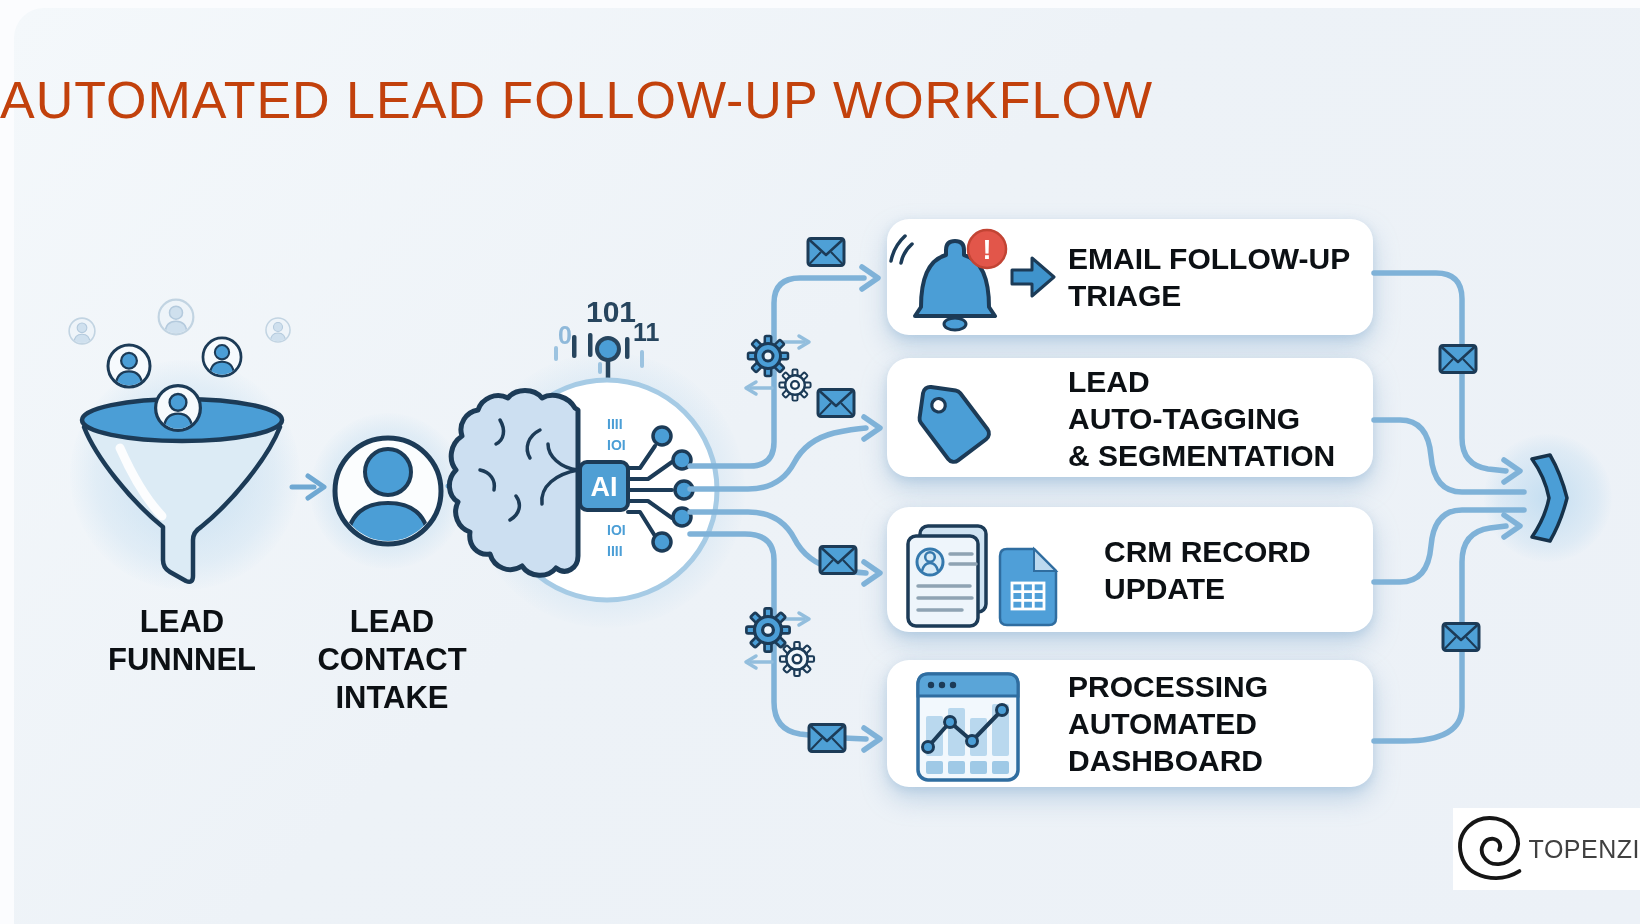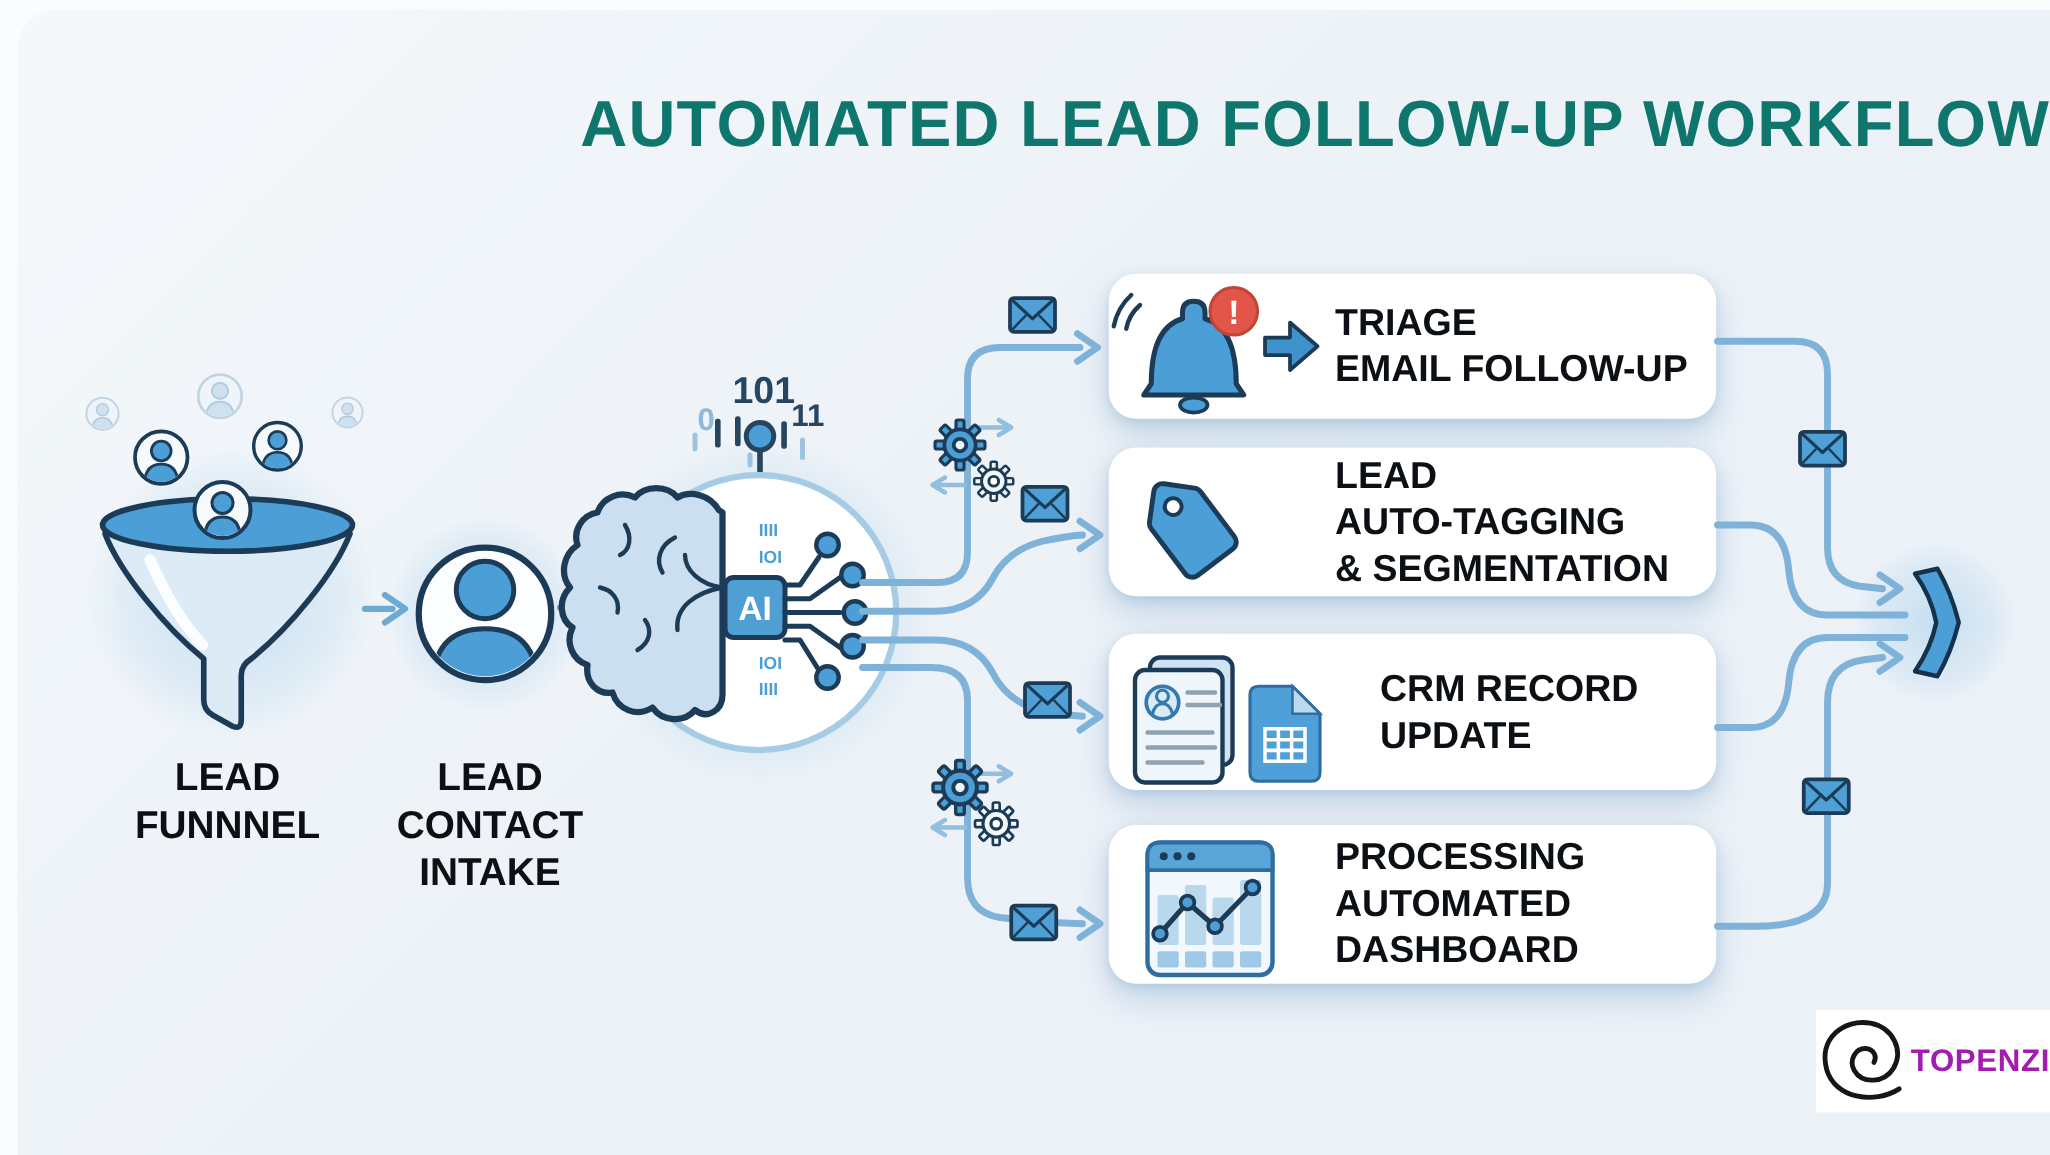--- a/index.html
+++ b/index.html
@@ -14,8 +14,8 @@
   .card{position:absolute;left:887px;width:486px;background:#ffffff;border-radius:22px;
         box-shadow:0 12px 26px rgba(125,168,205,.40),0 3px 8px rgba(125,168,205,.25);}
   .overlay{position:absolute;left:0;top:0;pointer-events:none;}
-  .title{position:absolute;left:0;right:0;top:70px;text-align:right;
-         font-size:52px;font-weight:bold;letter-spacing:1px;color:#0f766e;}
+  .title{position:absolute;left:0;right:0;top:70px;text-align:left;
+         font-size:52px;font-weight:normal;letter-spacing:1px;color:#c2410c;}
   .stage-label{position:absolute;transform:translateX(-50%);text-align:center;
          font-size:31px;line-height:38px;font-weight:bold;color:#0c1014;white-space:nowrap;}
   .card-title{position:absolute;left:1068px;transform:translateY(-50%);

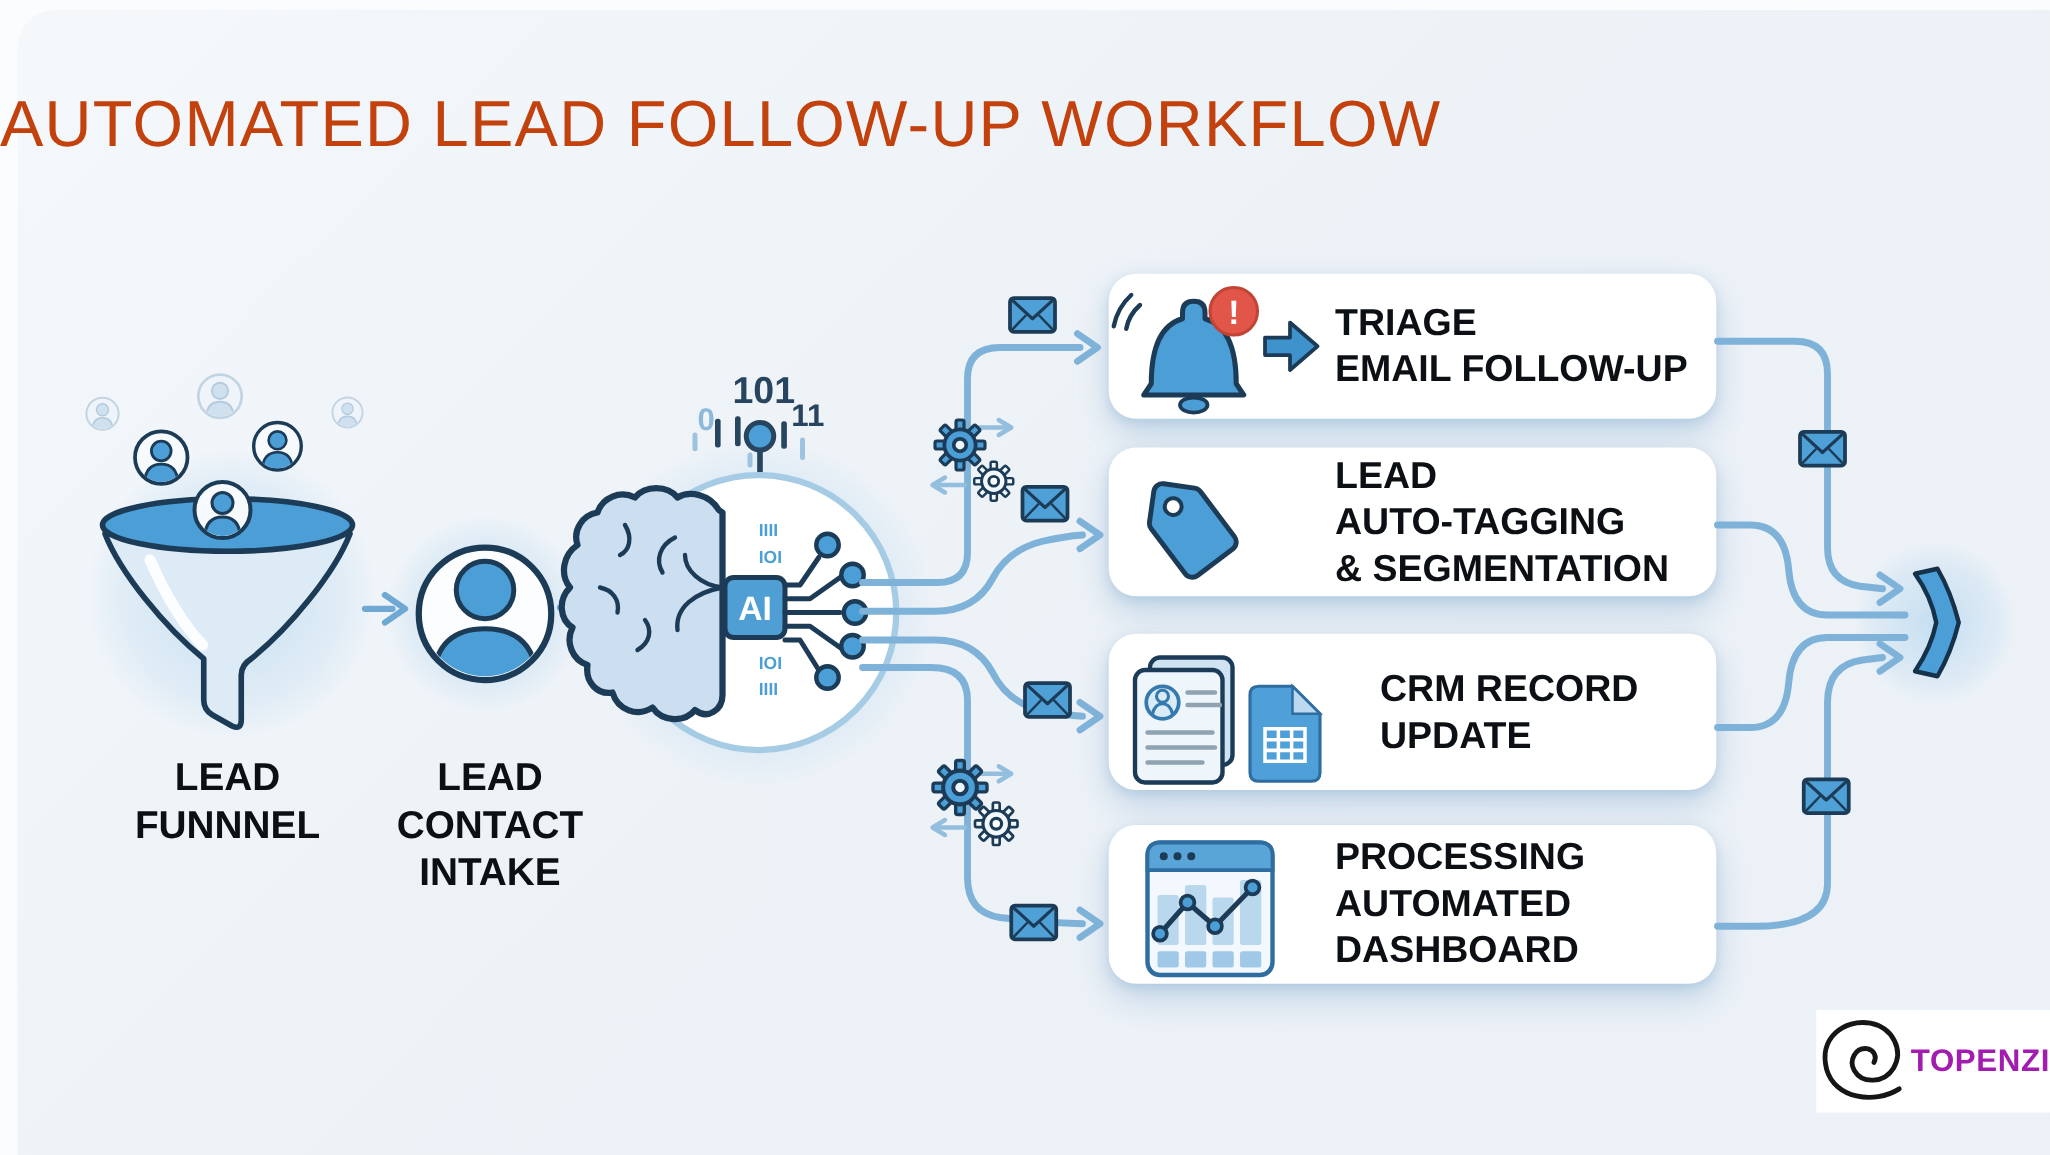--- a/index.html
+++ b/index.html
@@ -369,8 +369,8 @@
       </div>
 
     <div class="card-title" style="top:277px;">
+        <div>EMAIL FOLLOW-UP</div>
         <div>TRIAGE</div>
-        <div>EMAIL FOLLOW-UP</div>
       </div>
     <div class="card-title" style="top:418px;">
         <div>LEAD</div>

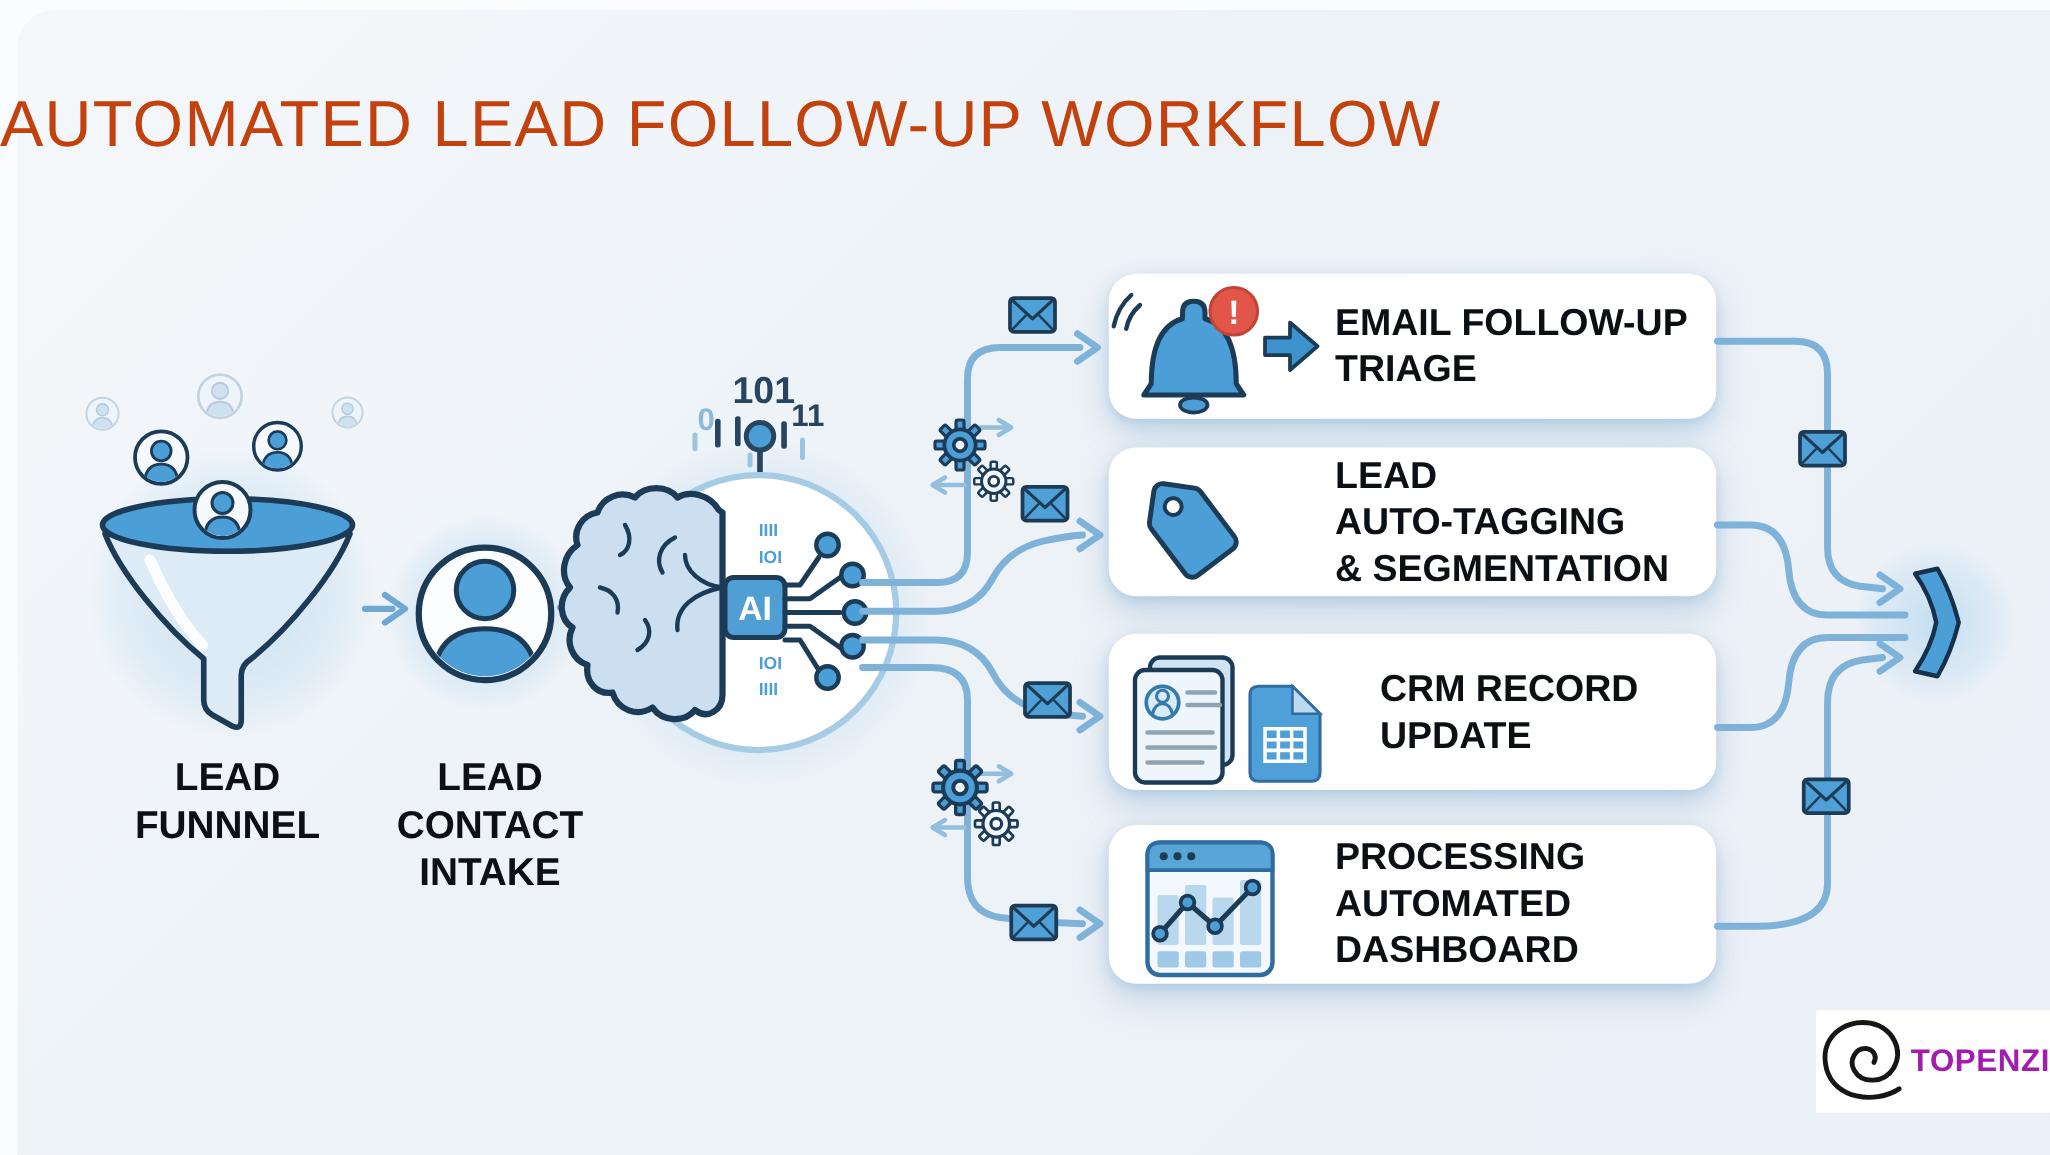--- a/index.html
+++ b/index.html
@@ -22,7 +22,7 @@
          font-size:30px;line-height:37px;font-weight:bold;color:#0c1014;white-space:nowrap;}
   .logo{position:absolute;left:1453px;top:808px;width:187px;height:82px;background:#ffffff;
         display:flex;align-items:center;z-index:6;}
-  .logo-text{font-size:25px;font-weight:bold;color:#a21caf;letter-spacing:.5px;}
+  .logo-text{font-size:25px;font-weight:normal;color:#404040;letter-spacing:.5px;}
   .txt-layer{position:absolute;inset:0;z-index:5;pointer-events:none;}
   svg text{font-family:"Liberation Sans",sans-serif;}
 </style>

